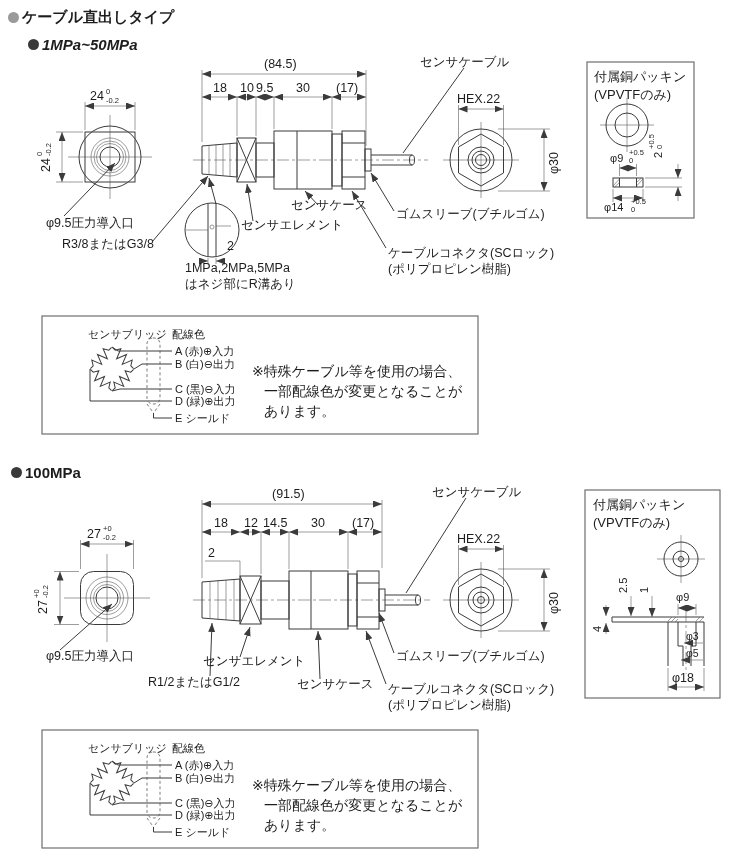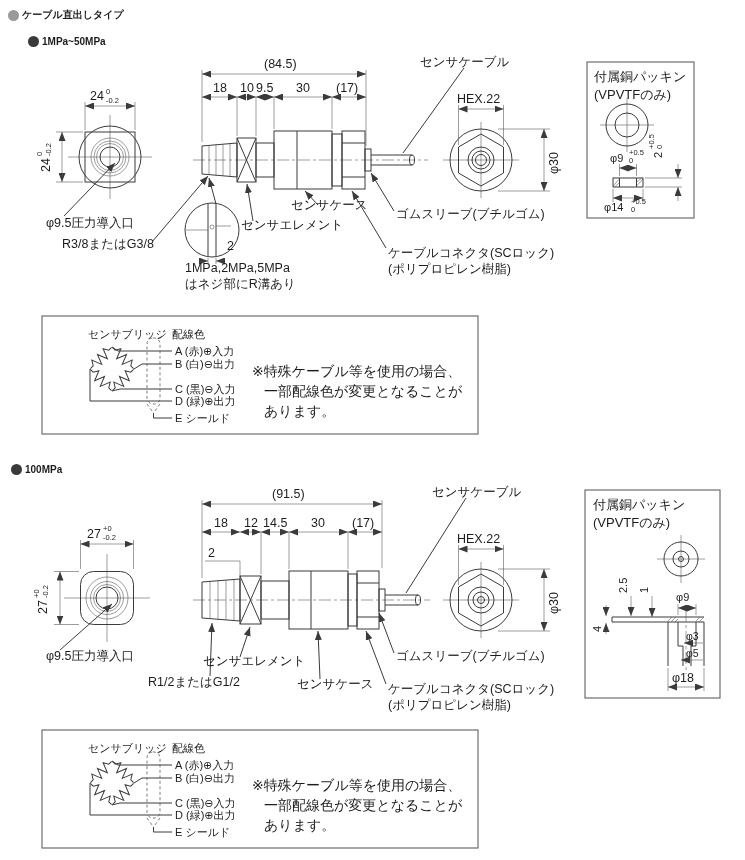--- a/index.html
+++ b/index.html
@@ -5,7 +5,7 @@
   html,body{margin:0;padding:0;background:#ffffff;}
   #canvas{position:relative;width:745px;height:860px;background:#fff;overflow:hidden;
           font-family:"Liberation Sans","DejaVu Sans",sans-serif;color:#1d1d1d;}
-  .hd{position:absolute;font-weight:bold;font-size:10px;white-space:nowrap;display:flex;align-items:center;gap:3px;}
+  .hd{position:absolute;font-weight:bold;font-size:15px;white-space:nowrap;display:flex;align-items:center;gap:3px;}
   .blt{display:inline-block;width:11px;height:11px;border-radius:50%;}
   .blt.gray{background:#9a9a9a;}
   .blt.dark{background:#3a3a3a;}

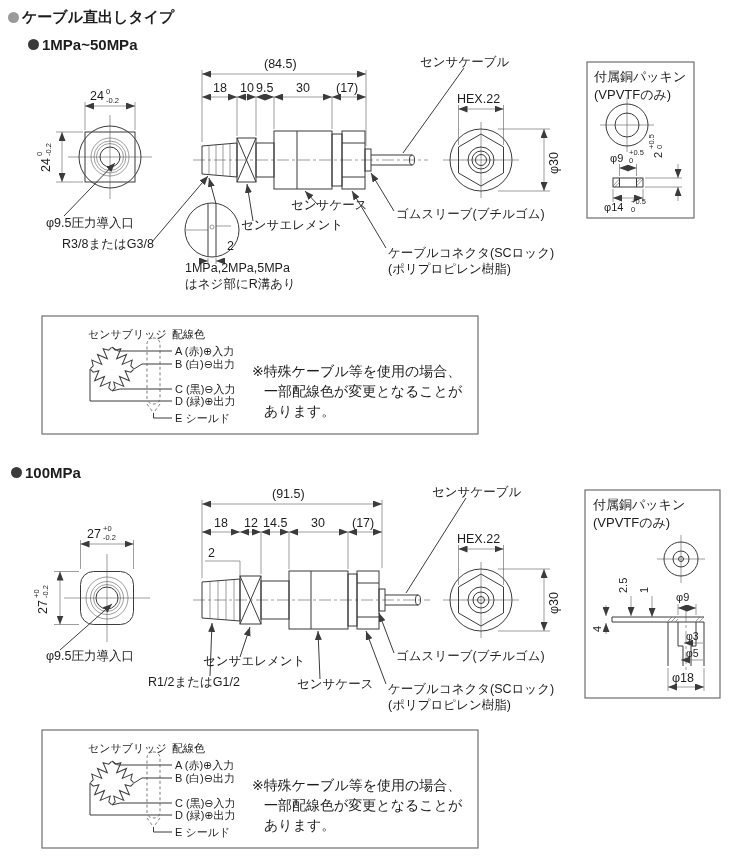--- a/index.html
+++ b/index.html
@@ -28,7 +28,7 @@
     <span class="blt gray"></span>
     <span>ケーブル直出しタイプ</span>
   </div>
-  <div class="hd" style="left:28px;top:36px;">
+  <div class="hd" style="left:28px;top:36px;font-style:italic;">
     <span class="blt dark"></span>
     <span>1MPa~50MPa</span>
   </div>

